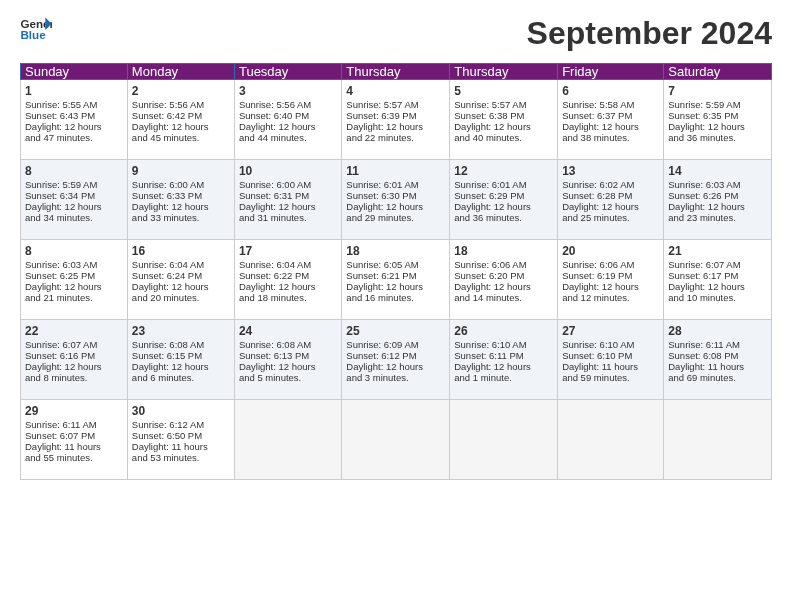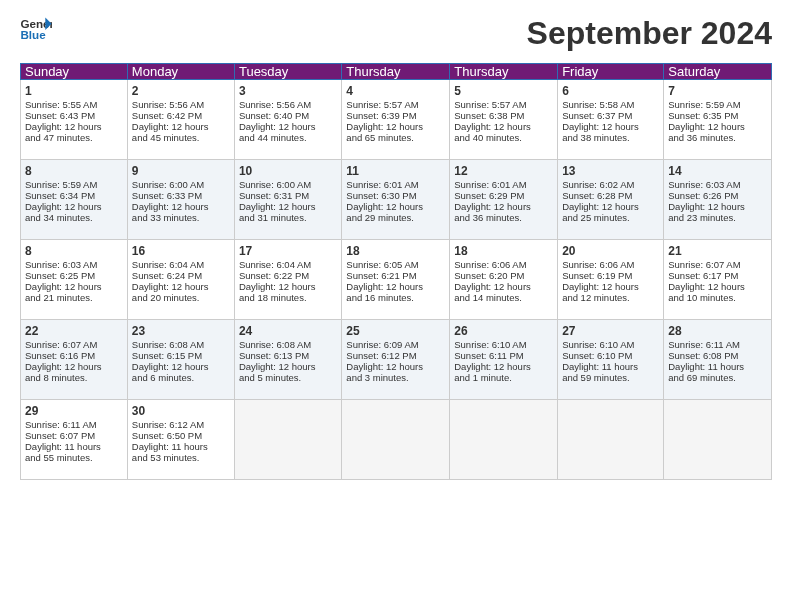--- a/index.html
+++ b/index.html
@@ -139,7 +139,7 @@
             <div>Sunrise: 5:57 AM</div>
             <div>Sunset: 6:39 PM</div>
             <div>Daylight: 12 hours</div>
-            <div>and 65 minutes.</div>
+            <div>and 22 minutes.</div>
           </td>
           <td>
             <span class="day-num">5</span>

